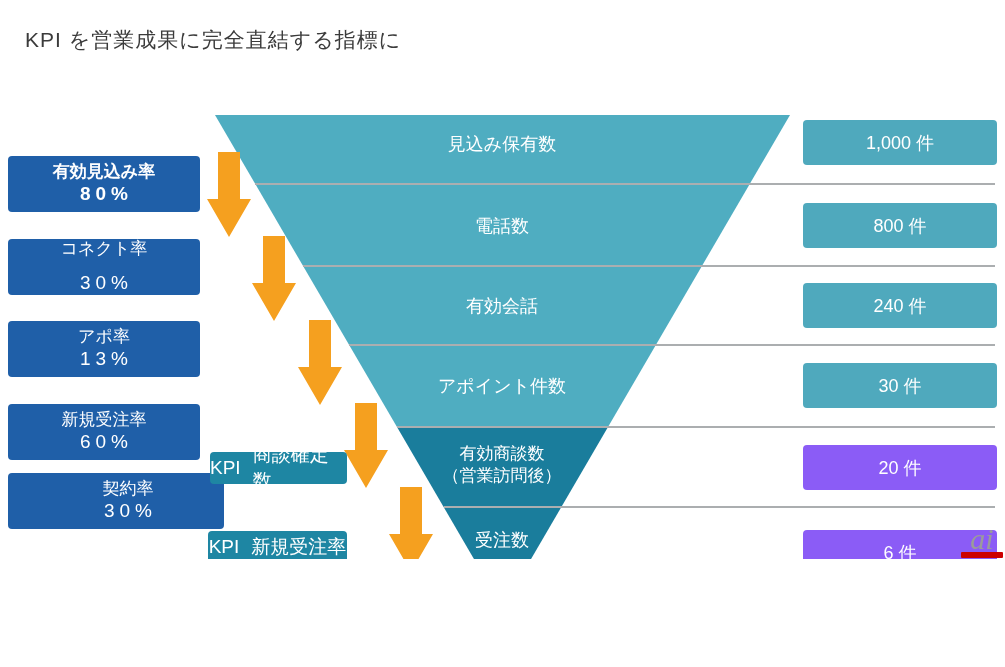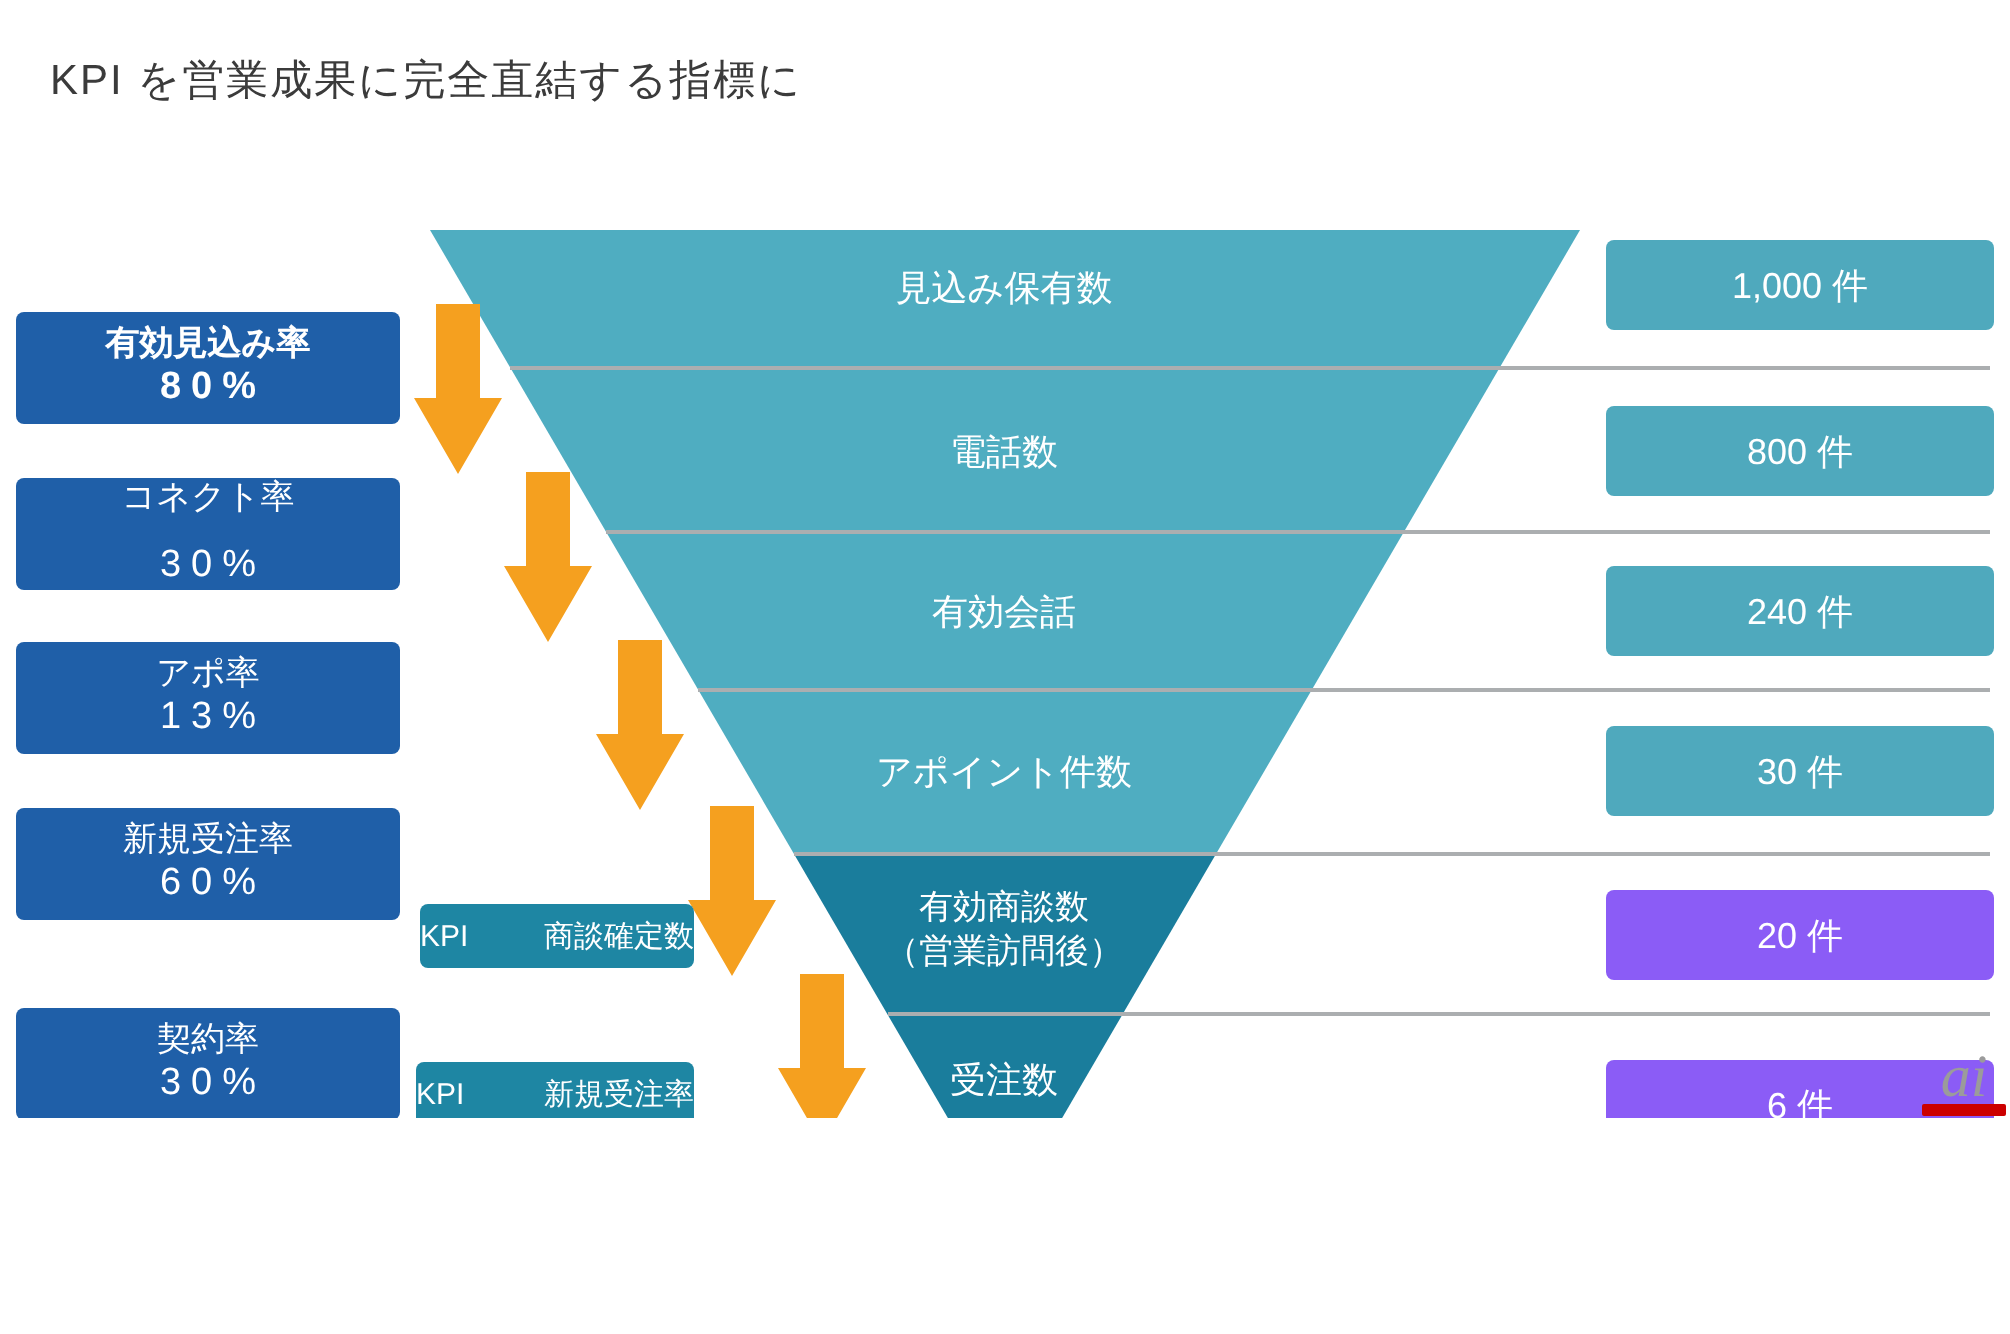--- a/index.html
+++ b/index.html
@@ -23,7 +23,7 @@
   
   .kpi{
     position:absolute;height:32px;border-radius:4px;background:#1e86a3;color:#fff;
-    display:flex;align-items:center;justify-content:space-between;gap:12px;font-size:15px;
+    display:flex;align-items:center;justify-content:center;gap:12px;font-size:19px;
   }
   
   .stage-label{

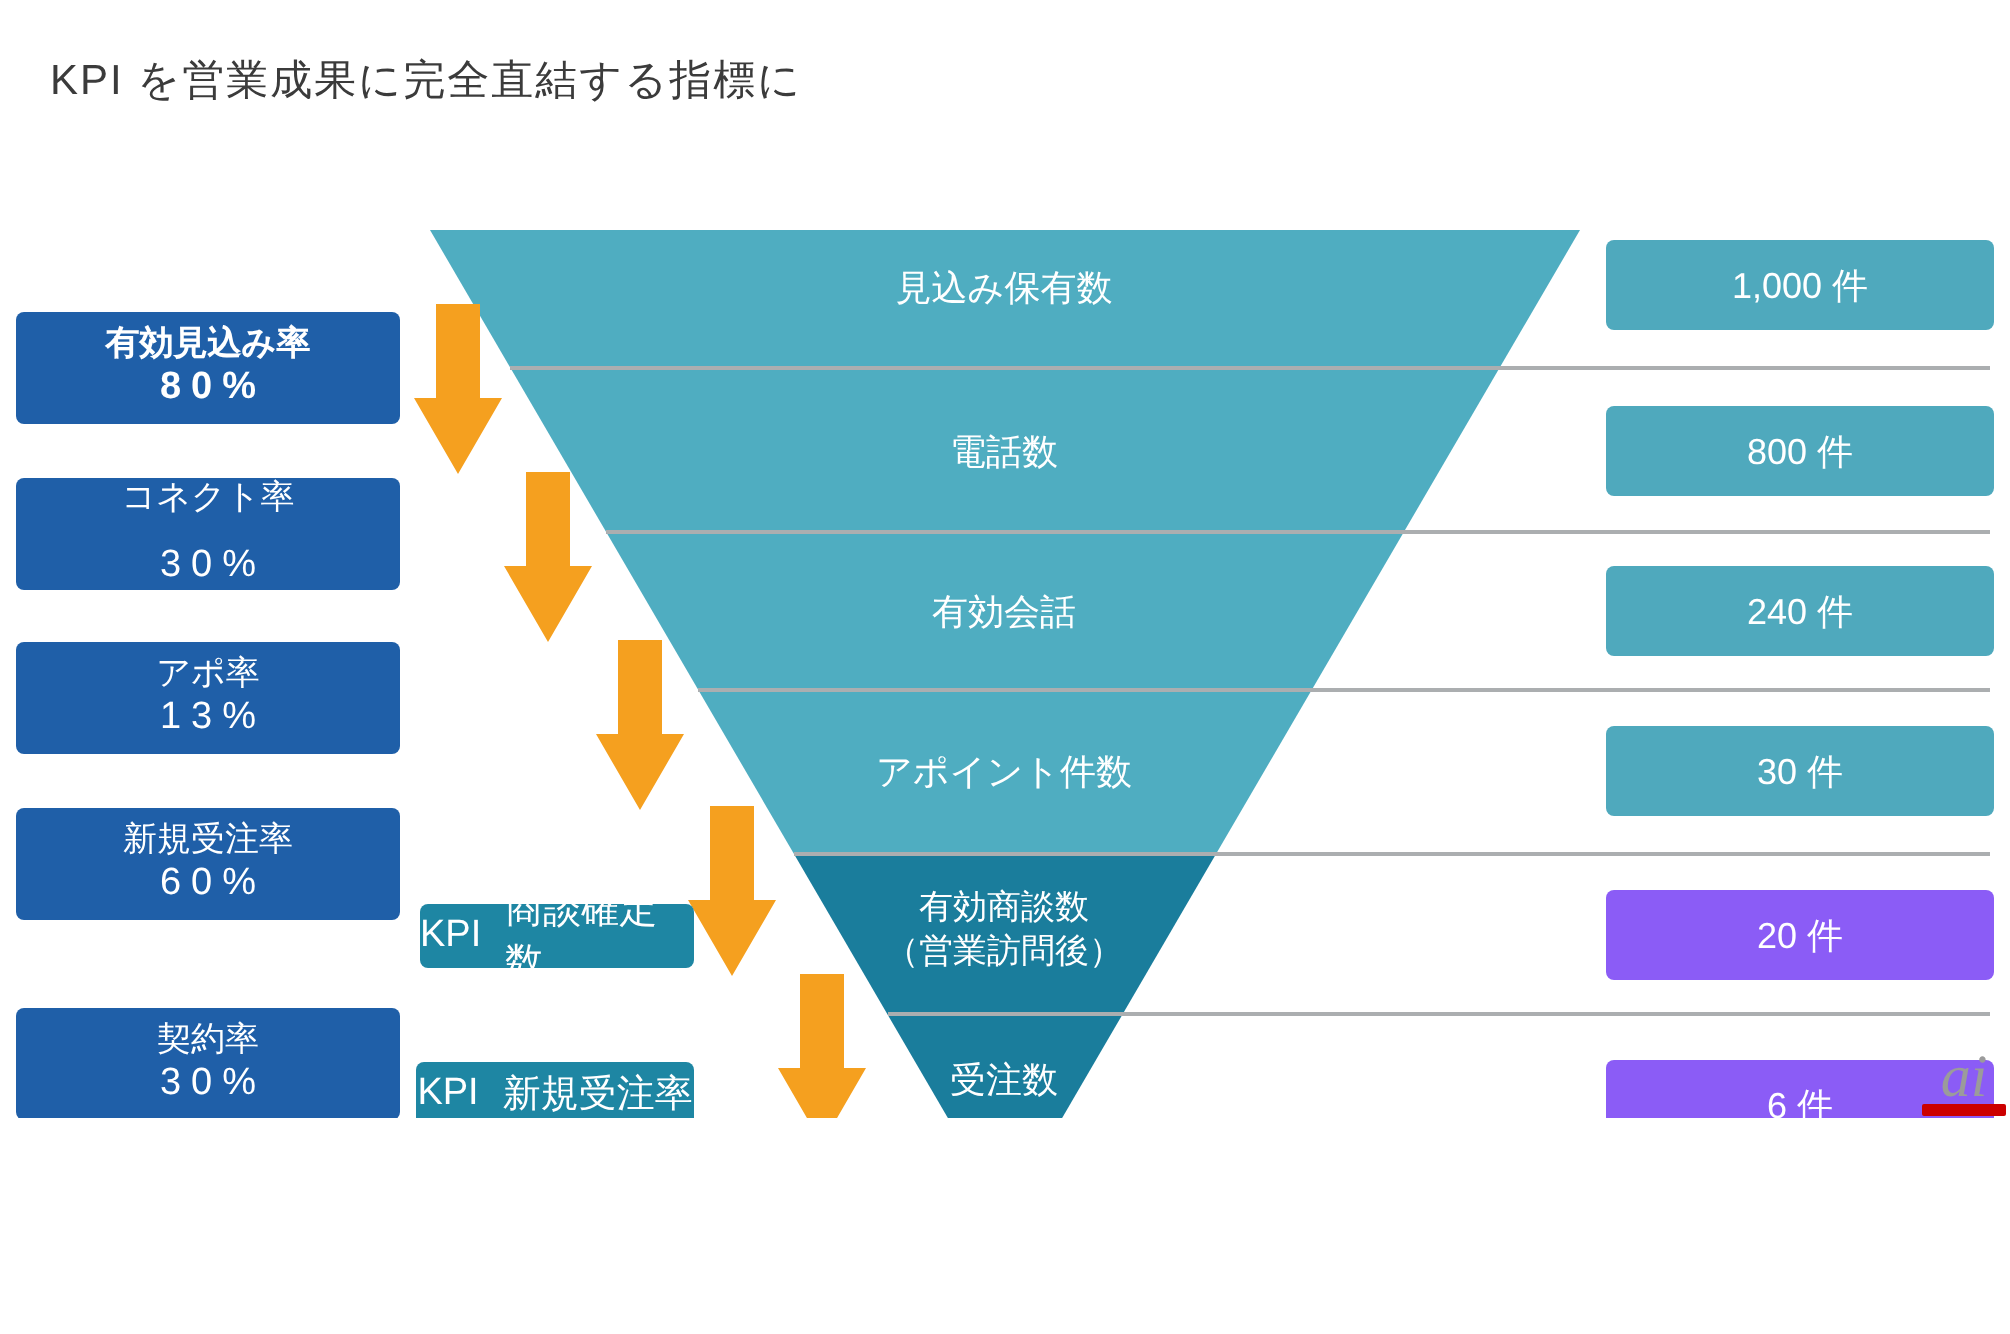--- a/index.html
+++ b/index.html
@@ -88,7 +88,7 @@
     <div class="m-label">新規受注率</div>
     <div class="m-value">60%</div>
   </div>
-  <div class="metric" style="top:504px;">
+  <div class="metric" style="top:473px;padding-left:24px;">
     <div class="m-label">契約率</div>
     <div class="m-value">30%</div>
   </div>

